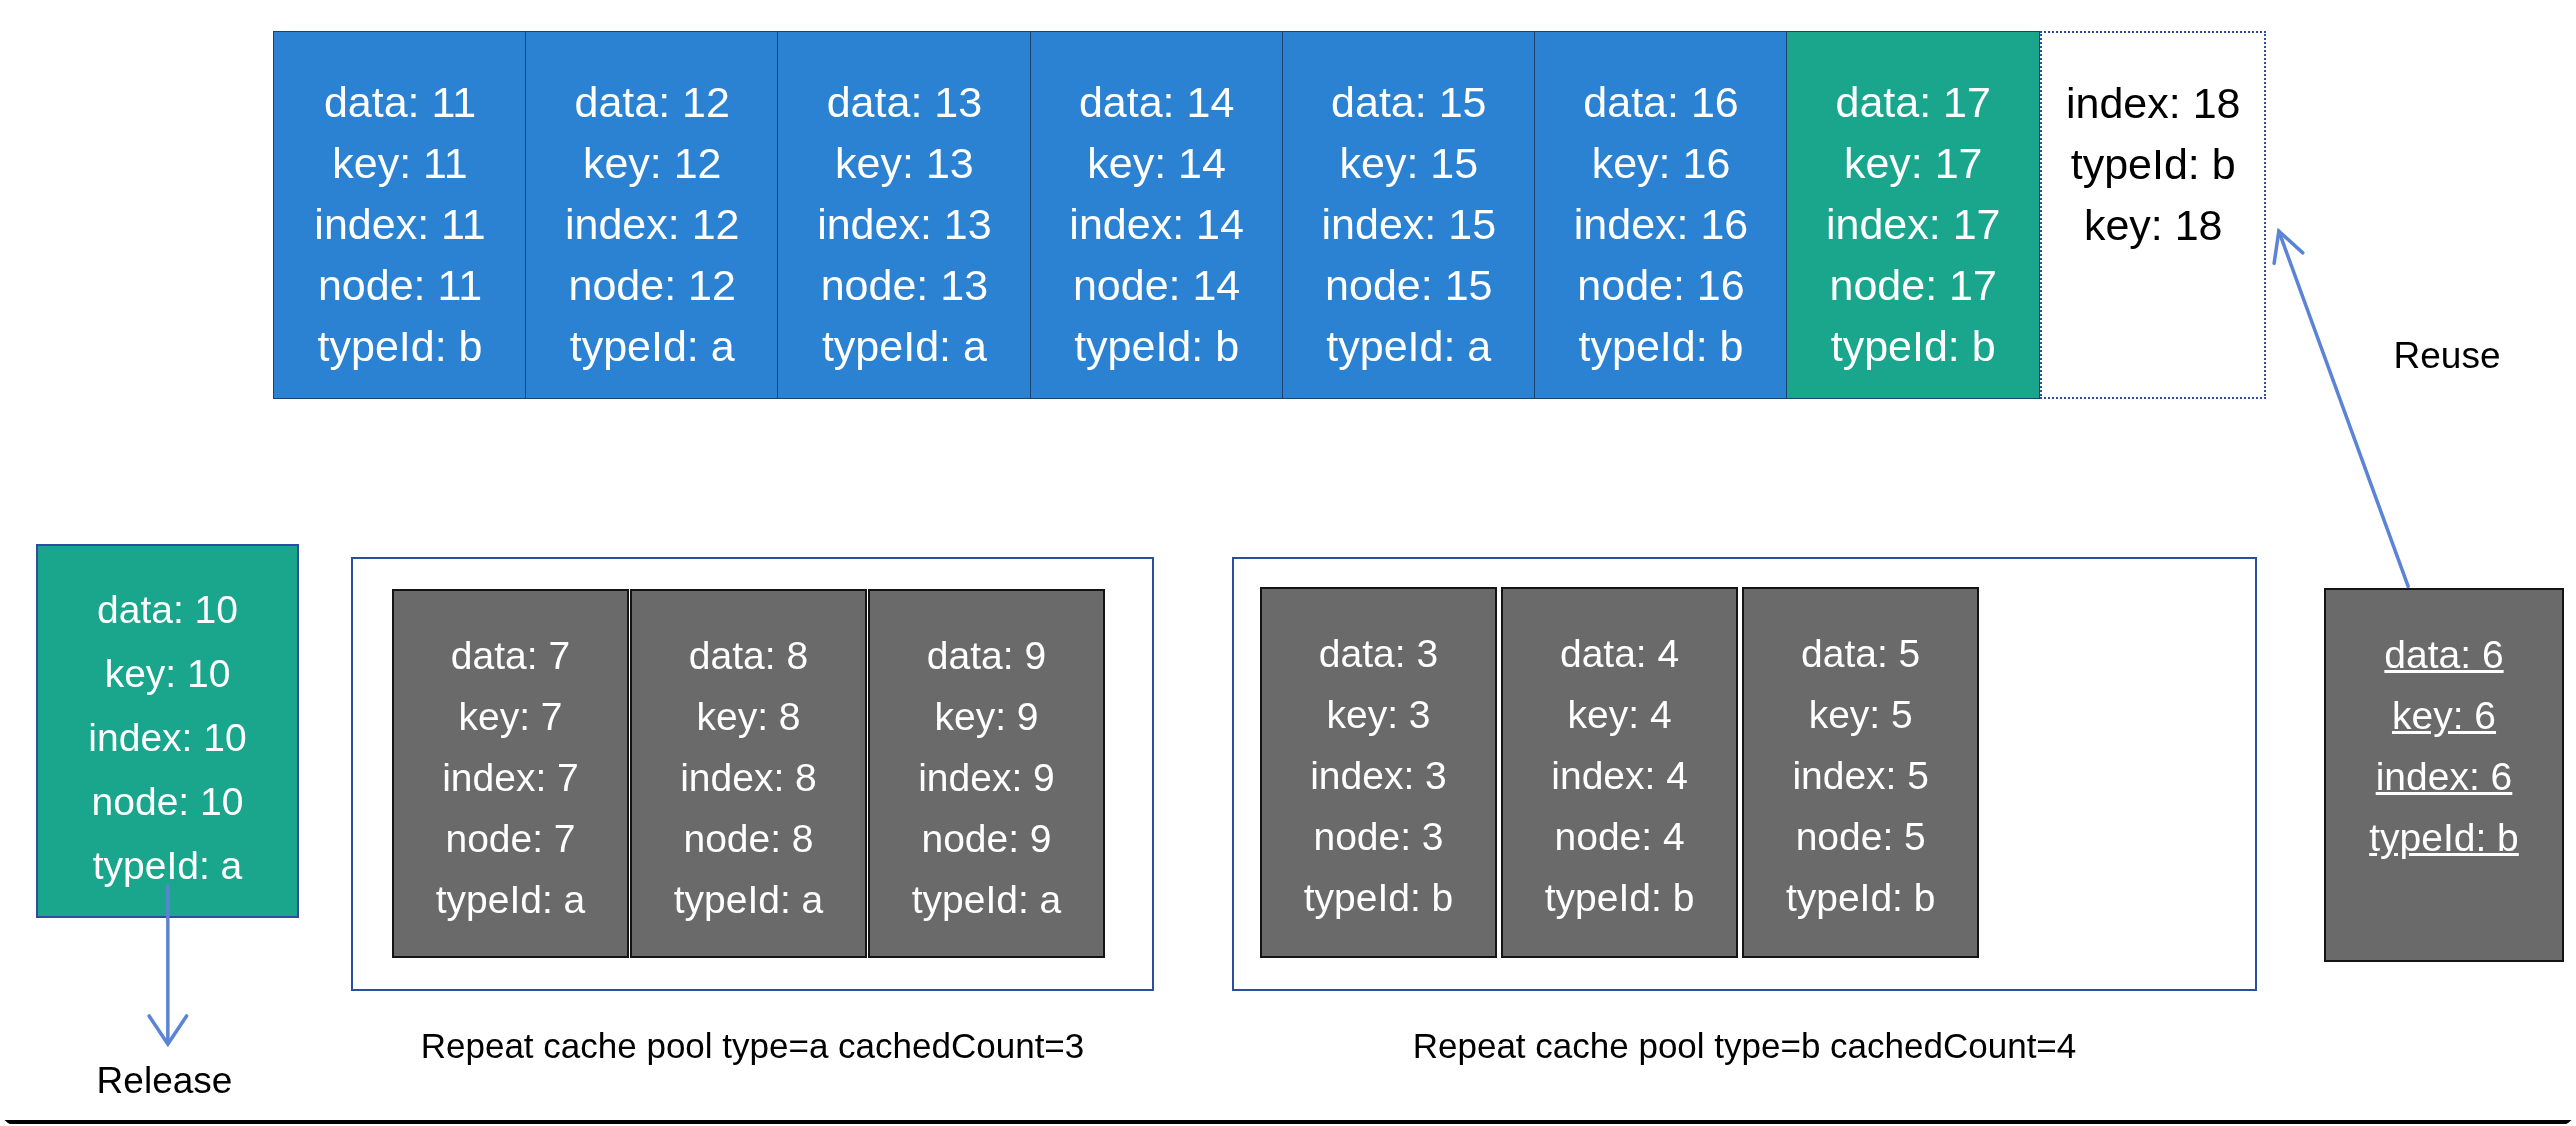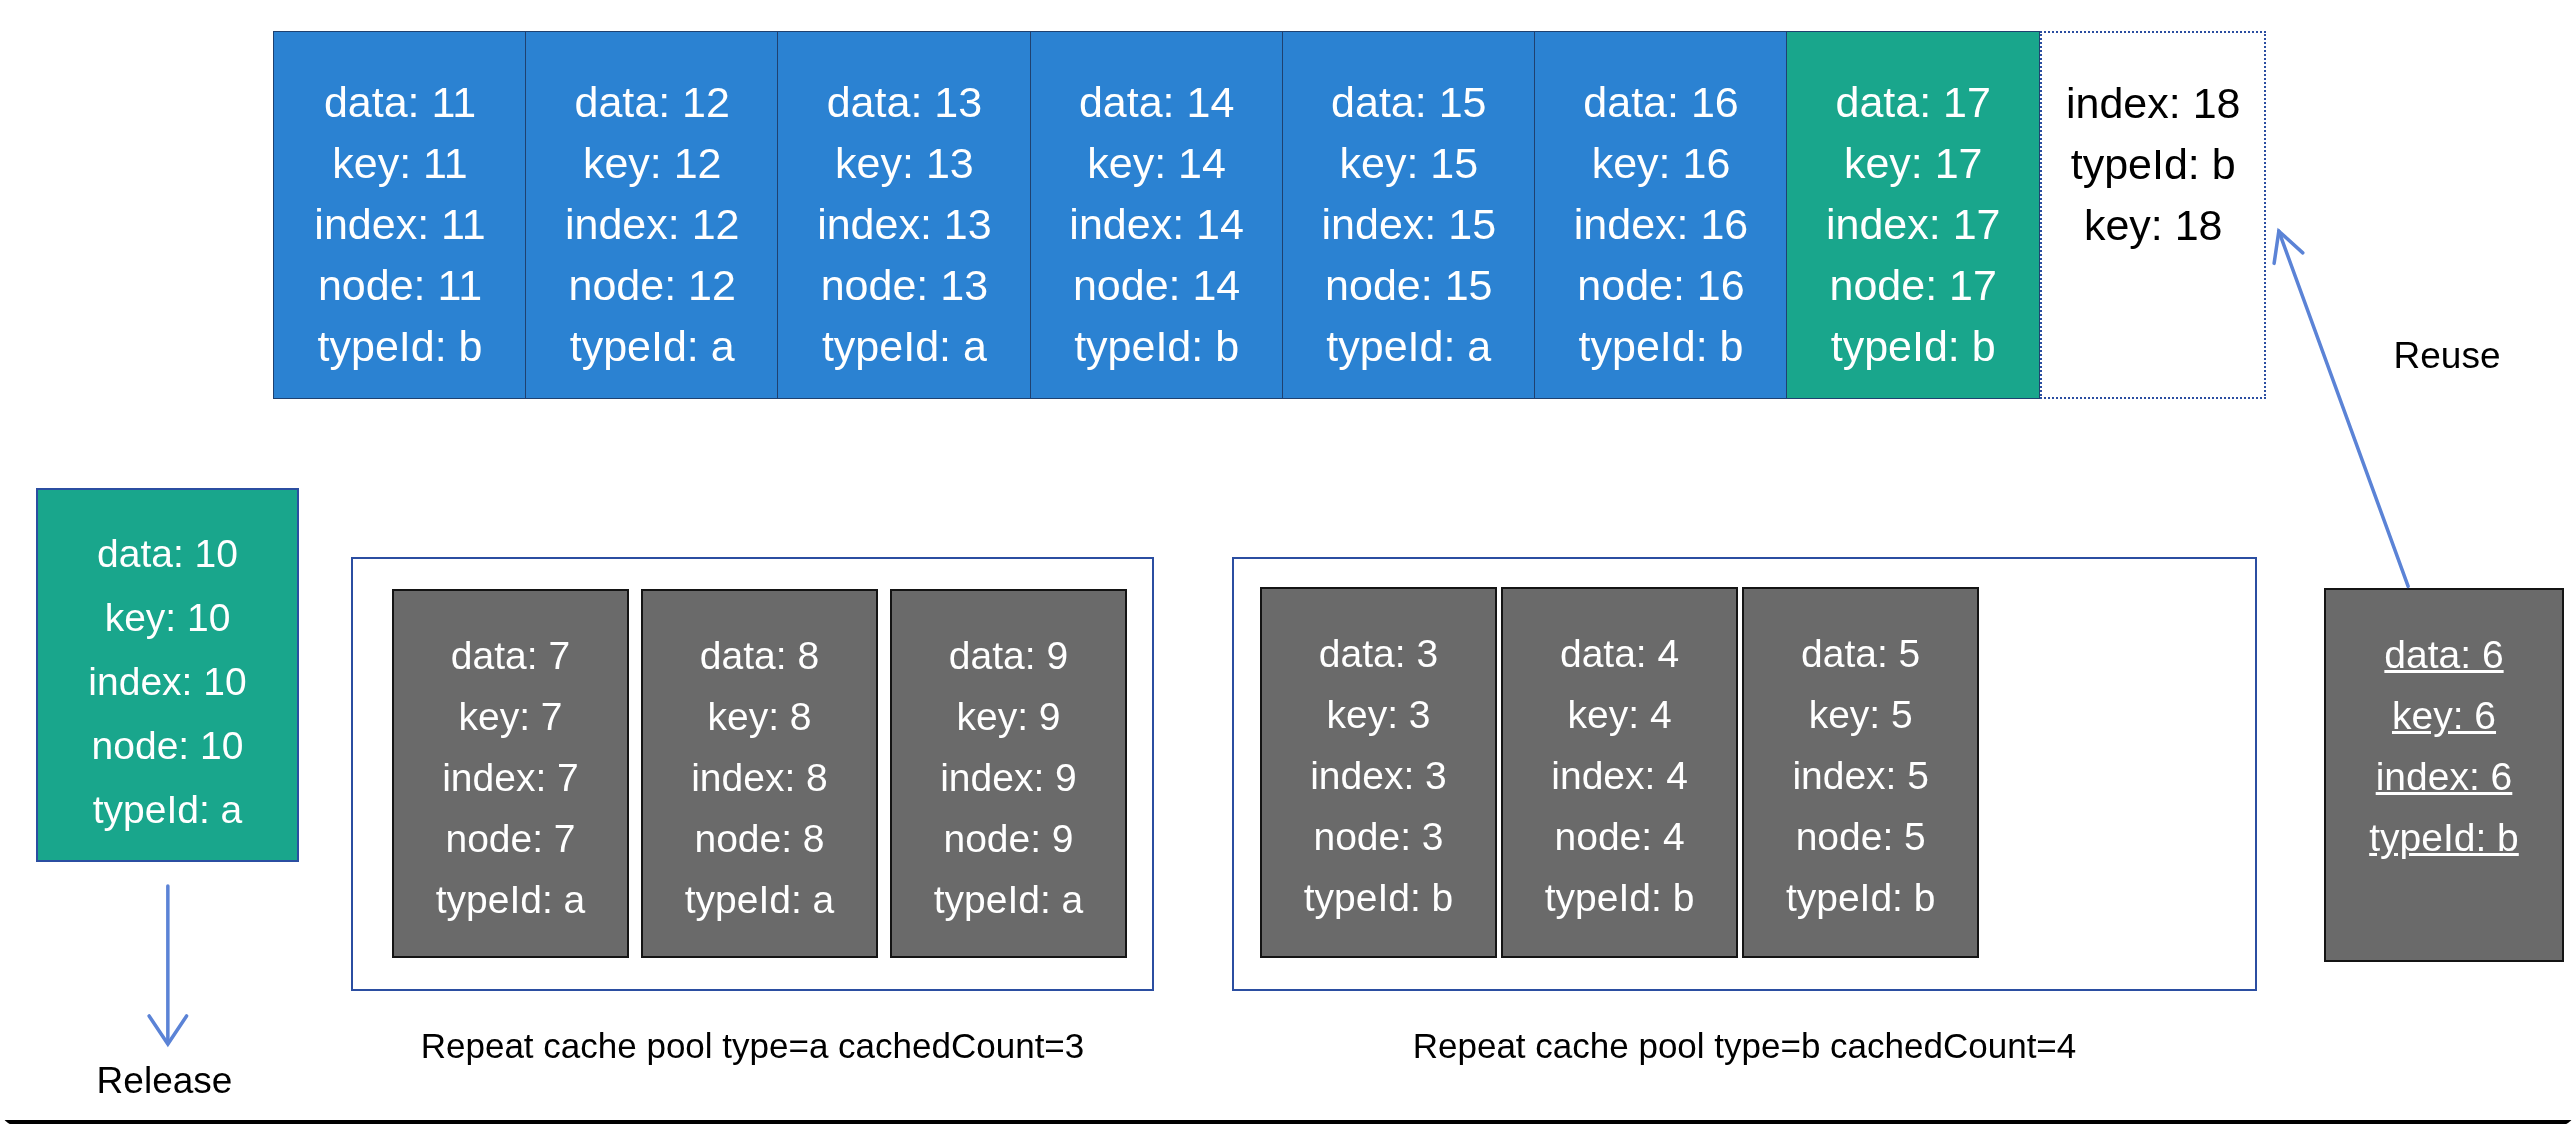--- a/index.html
+++ b/index.html
@@ -33,7 +33,7 @@
   .card-sm{color:var(--text_on_card);font-size:39px;line-height:61px;padding-top:34px;}
   .gray-card{background:var(--gray_fill);border:2.3px solid var(--gray_card_border);}
 
-  .released-card{position:absolute;left:36px;top:488px;width:263px;height:374px;
+  .released-card{position:absolute;left:36px;top:544px;width:263px;height:374px;
             background:var(--green_fill);border:2.3px solid var(--box_border);
             font-size:39px;line-height:64px;padding-top:32px;}
 

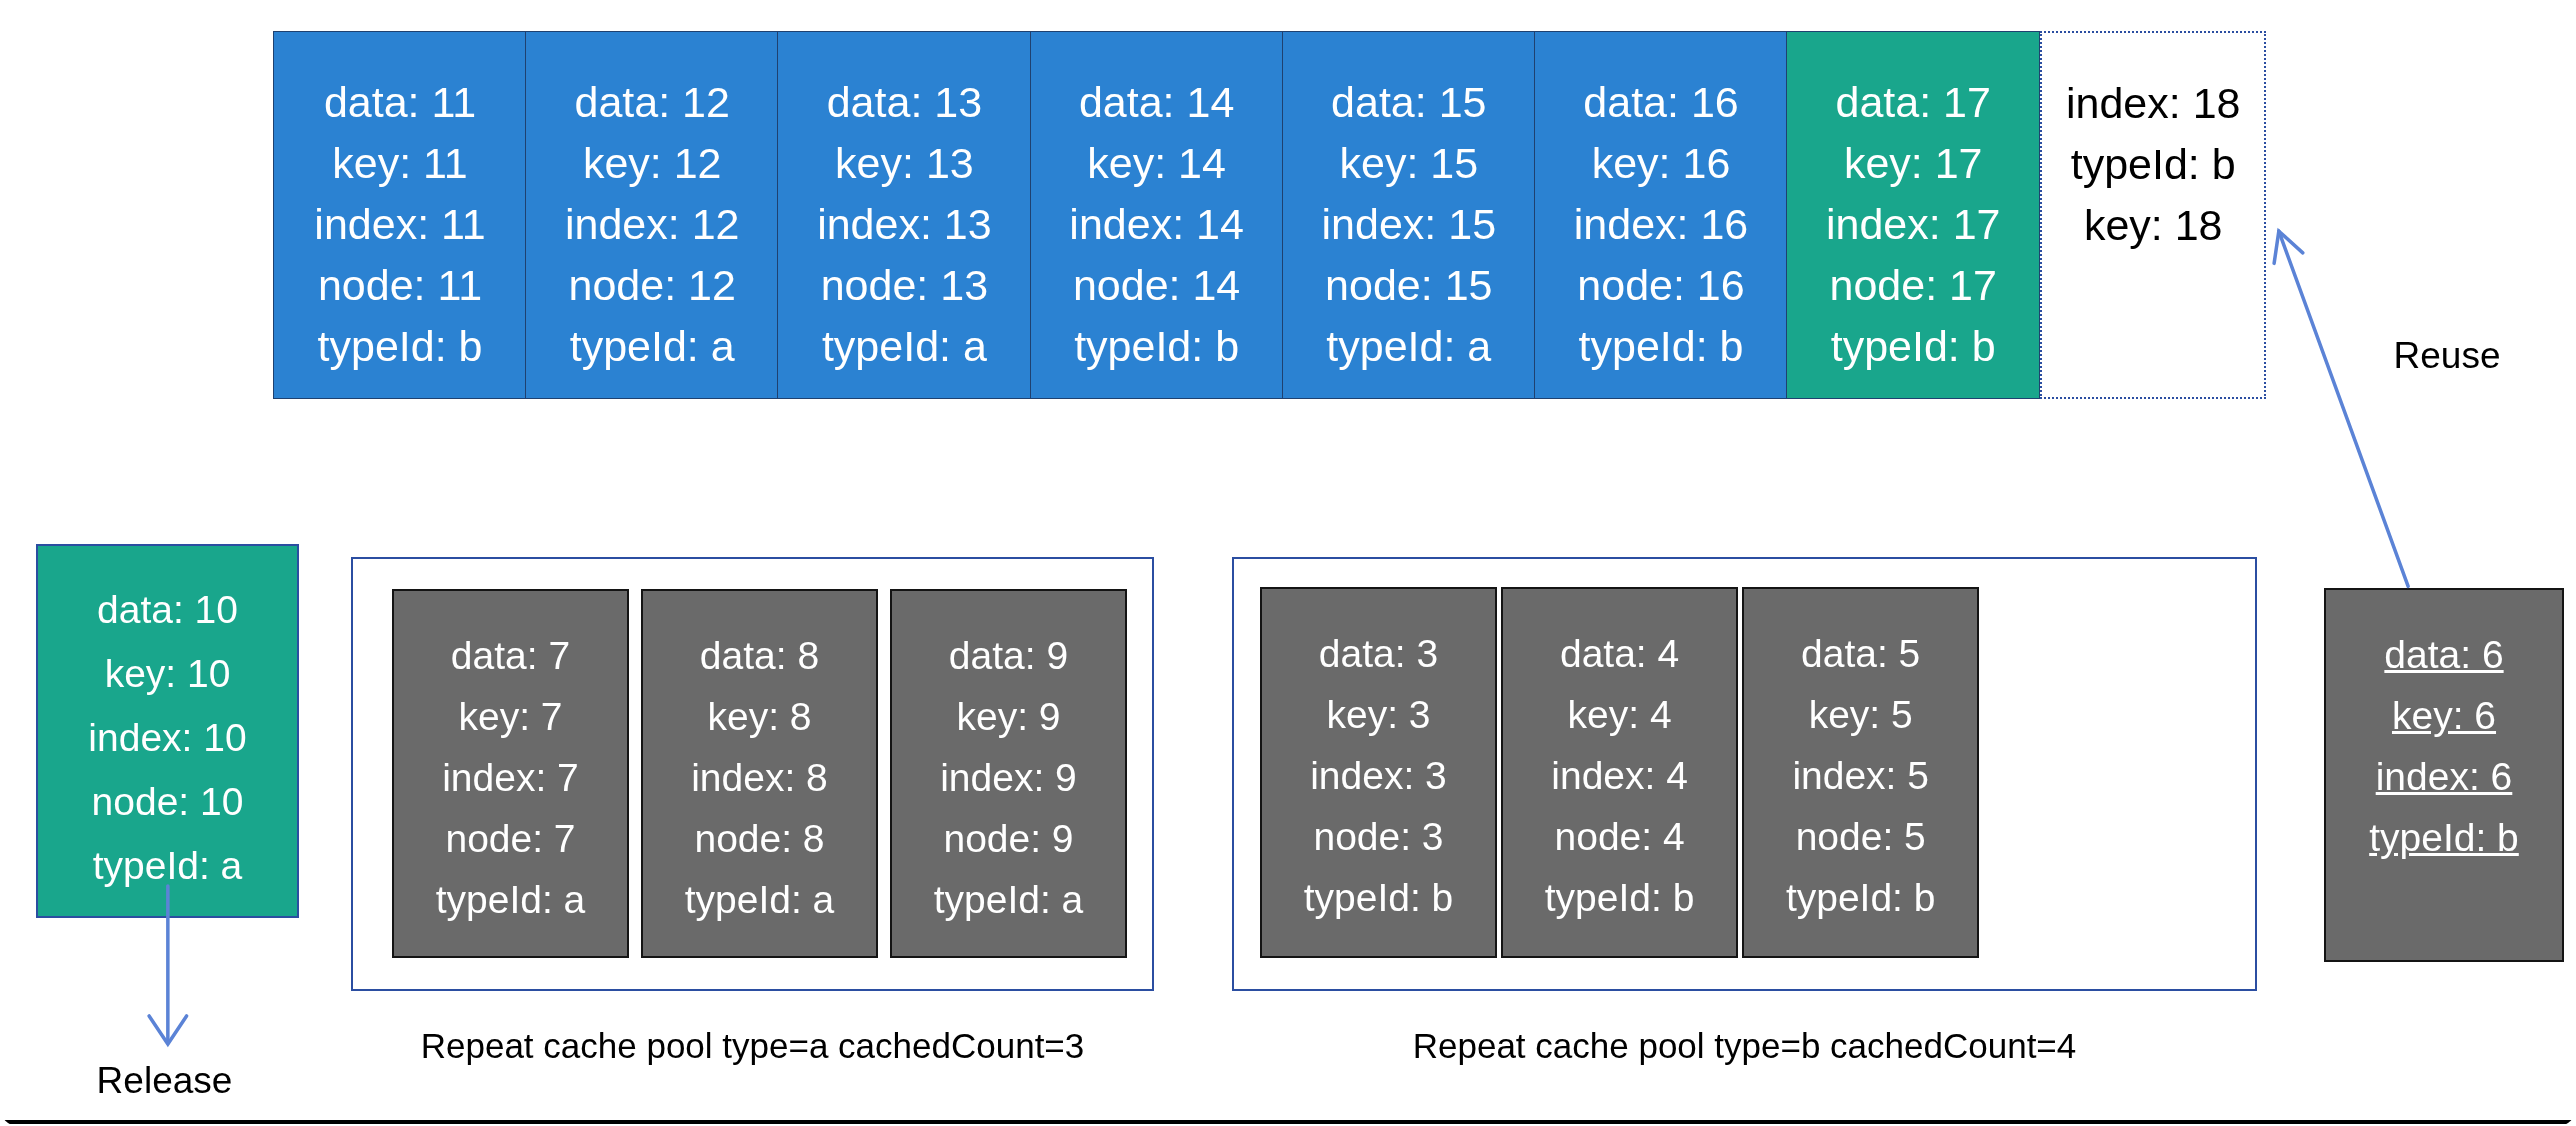--- a/index.html
+++ b/index.html
@@ -40,7 +40,7 @@
   .pool-box{position:absolute;box-sizing:border-box;border:2.3px solid var(--box_border);background:#fff;}
   .pool-box .pool-cards{position:absolute;display:flex;}
   .pool-a{left:351px;top:557px;width:803px;height:434px;}
-  .pool-a .pool-cards{left:39px;top:30px;gap:12px;}
+  .pool-a .pool-cards{left:39px;top:30px;gap:1px;}
   .pool-a .gray-card{width:237px;height:369px;}
   .pool-b{left:1232px;top:557px;width:1025px;height:434px;}
   .pool-b .pool-cards{left:26px;top:28px;gap:4.1px;}

